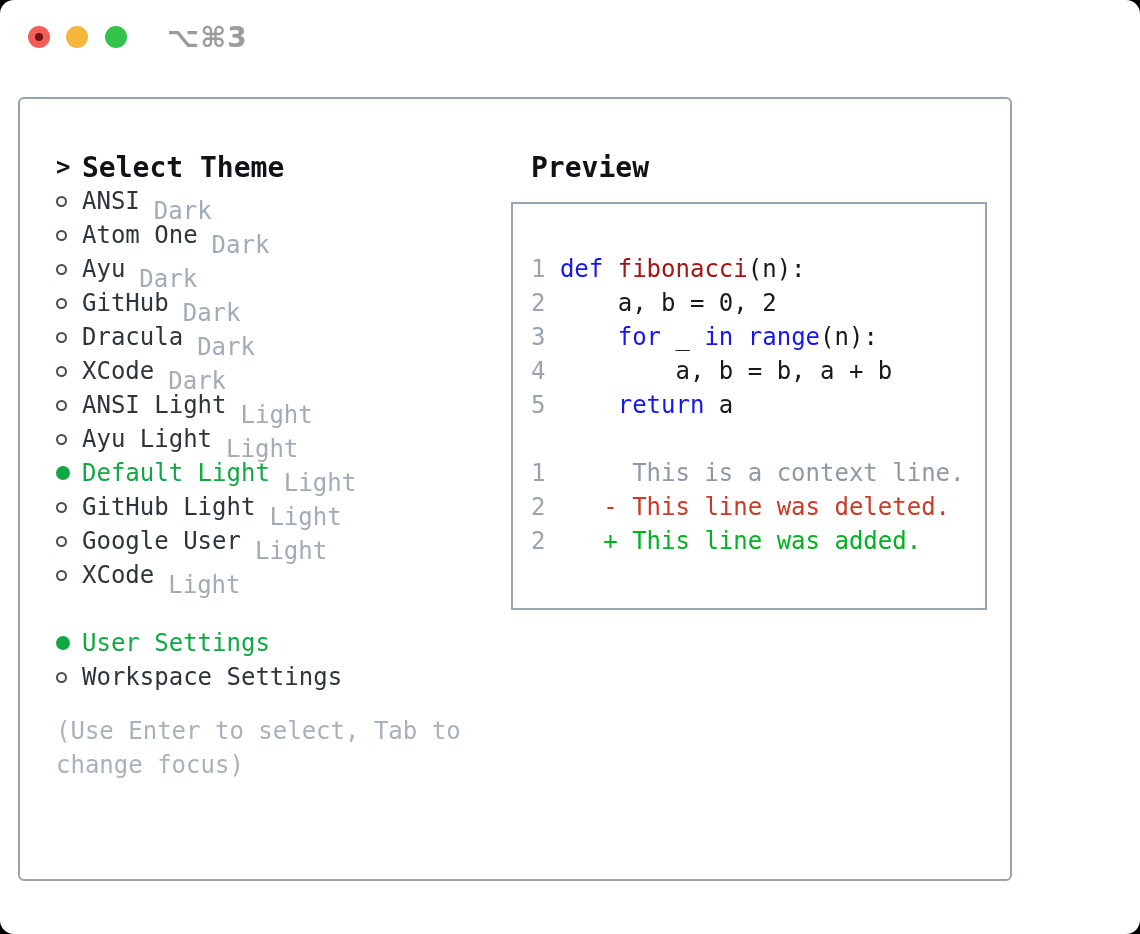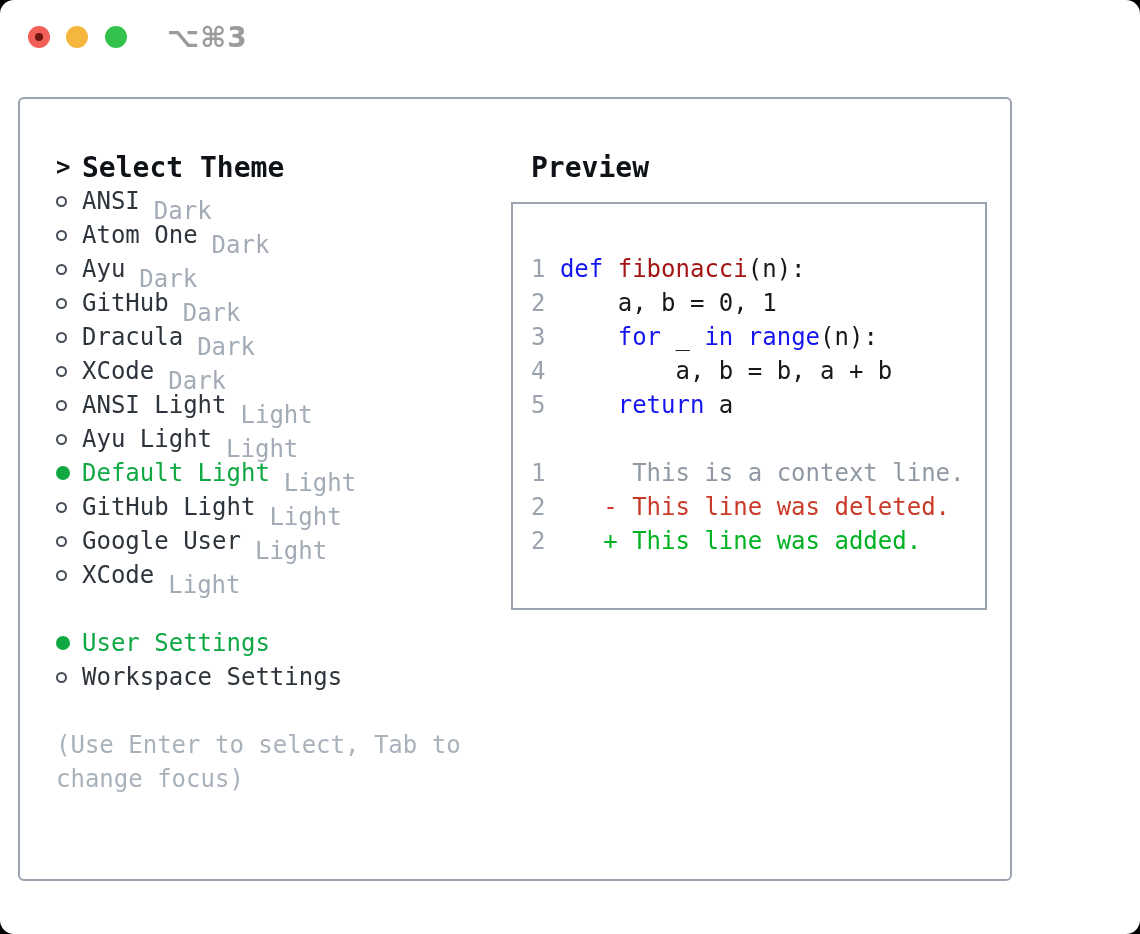--- a/index.html
+++ b/index.html
@@ -127,7 +127,7 @@
       <div class="preview-box">
           <div class="line"></div>
           <div class="line"><span class="seg-num">1 </span><span class="seg-kw">def</span><span class="seg-plain"> </span><span class="seg-fn">fibonacci</span><span class="seg-plain">(n):</span></div>
-          <div class="line"><span class="seg-num">2 </span><span class="seg-plain">    a, b = 0, 1</span></div>
+          <div class="line"><span class="seg-num">2 </span><span class="seg-plain">    a, b = 0, 2</span></div>
           <div class="line"><span class="seg-num">3 </span><span class="seg-plain">    </span><span class="seg-kw">for</span><span class="seg-plain"> _ </span><span class="seg-kw">in</span><span class="seg-plain"> </span><span class="seg-kw">range</span><span class="seg-plain">(n):</span></div>
           <div class="line"><span class="seg-num">4 </span><span class="seg-plain">        a, b = b, a + b</span></div>
           <div class="line"><span class="seg-num">5 </span><span class="seg-plain">    </span><span class="seg-kw">return</span><span class="seg-plain"> a</span></div>

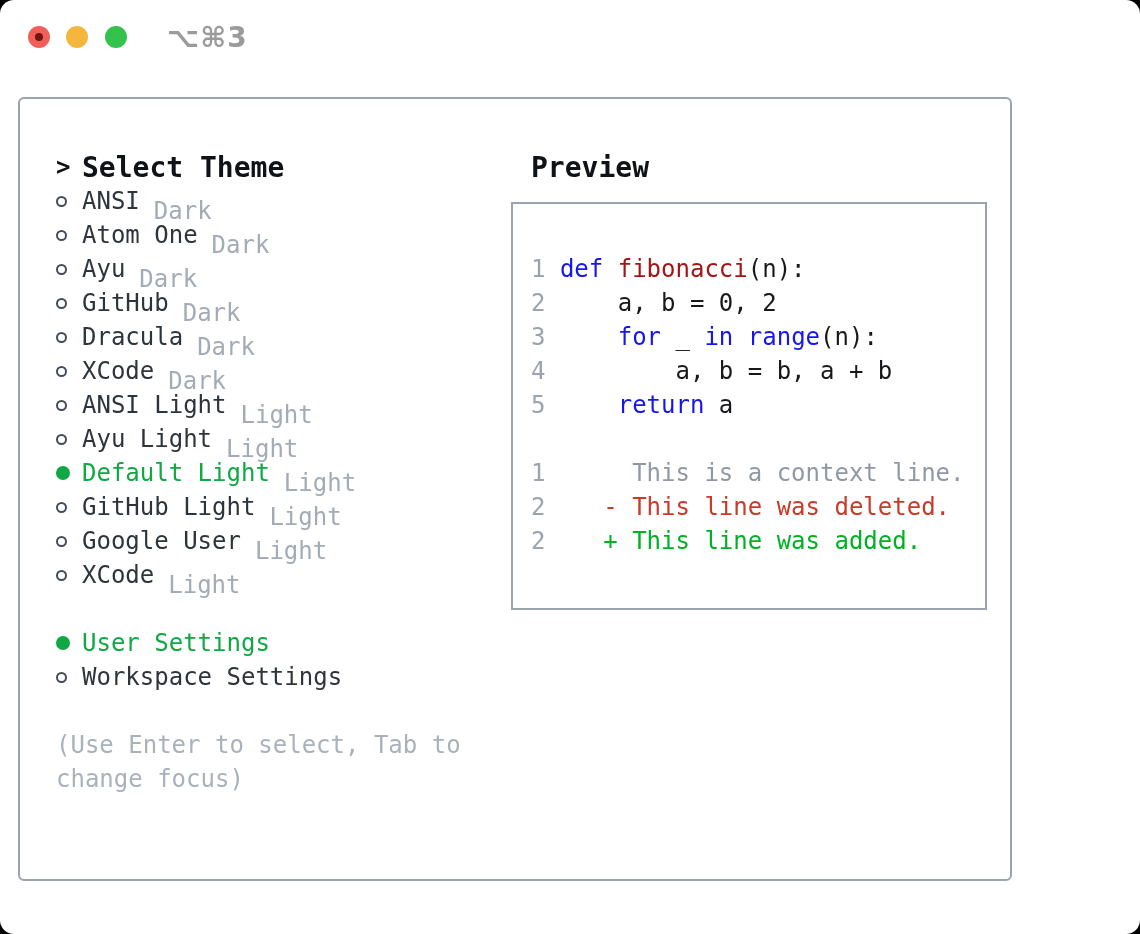--- a/index.html
+++ b/index.html
@@ -52,7 +52,7 @@
   .tag { font-size:24px; color:var(--tag); margin-left:14px;margin-top:20px; }
 
   .hint {
-    margin-top:34px; width:432px;
+    margin-top:20px; width:432px;
     font-size:24px; line-height:34px; color:var(--hint);
   }
 

